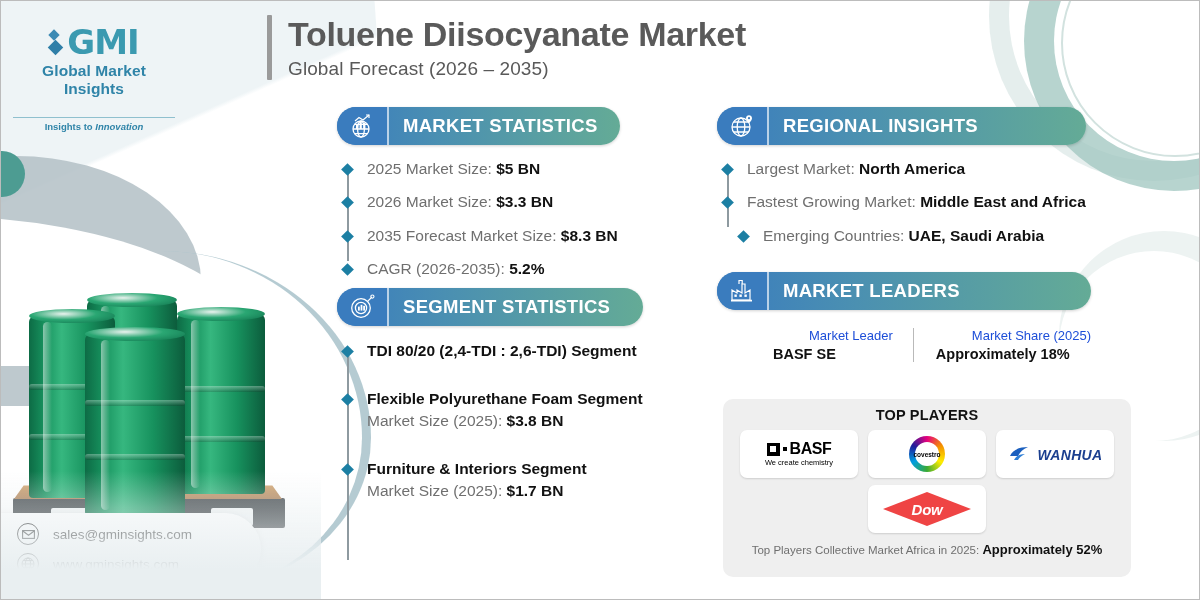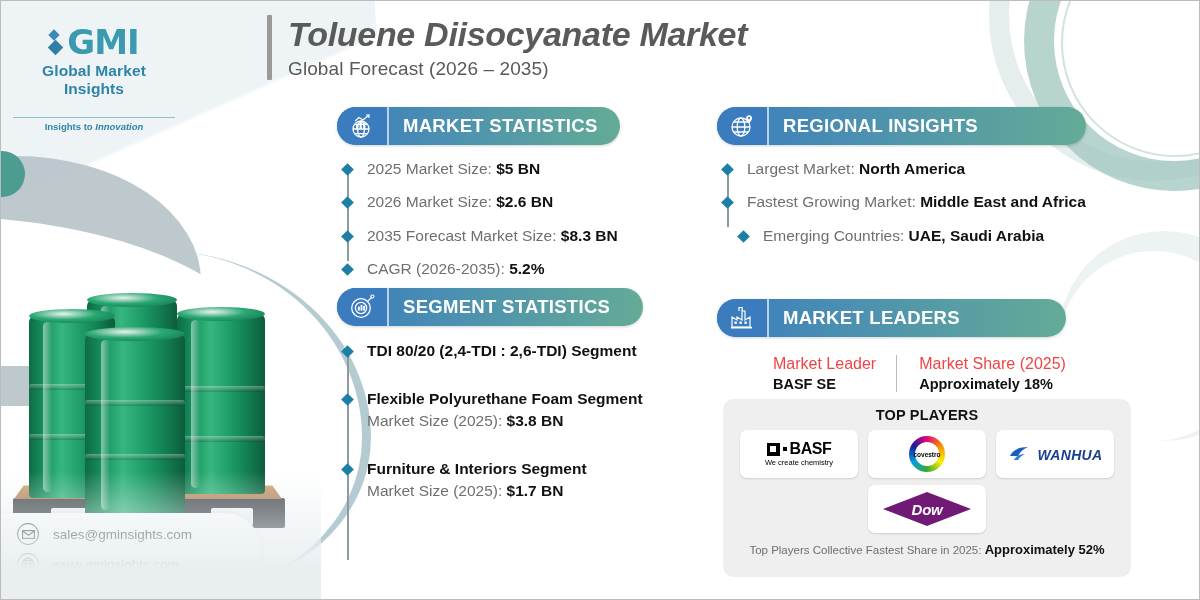--- a/index.html
+++ b/index.html
@@ -79,7 +79,7 @@
   #title-bar { width: 5px; background: #9a9a9a; border-radius: 1px; }
   #main-title {
     font-size: 34px; font-weight: bold; color: #5a5a5a;
-    letter-spacing: -.3px; line-height: 1.15; white-space: nowrap; font-style: italic;
+    letter-spacing: -.3px; line-height: 1.15; white-space: nowrap;
   }
   #sub-title { font-size: 19px; color: #595959; margin-top: 4px; letter-spacing: .1px; }
 

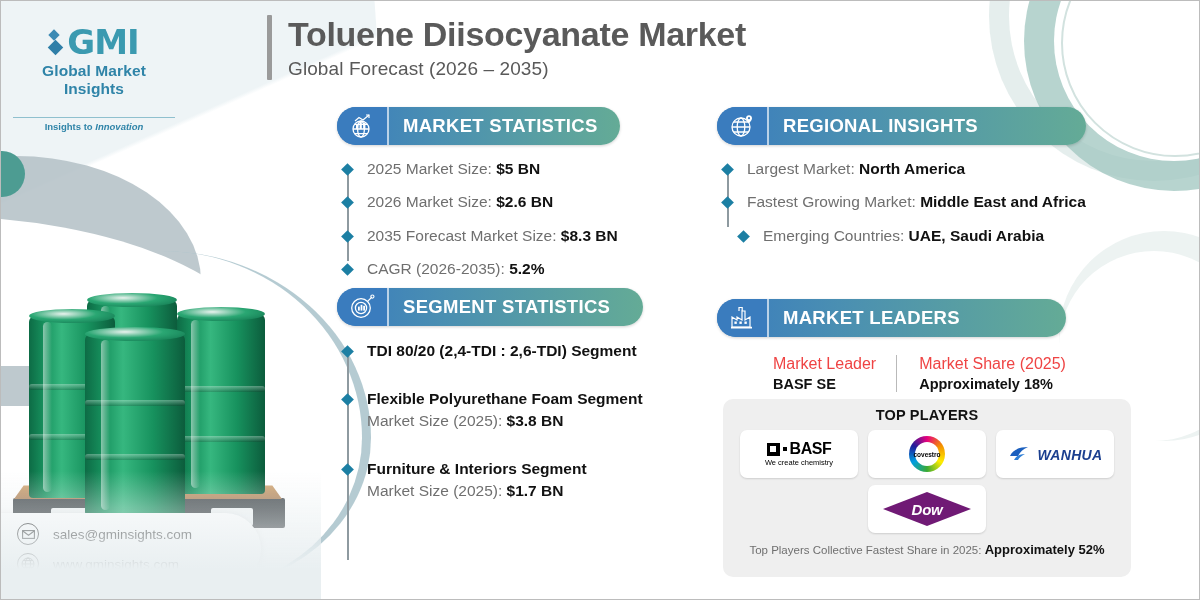--- a/index.html
+++ b/index.html
@@ -306,7 +306,7 @@
       </div>
       <div class="bitem">
         <span class="bdot"></span>
-        <span class="btext"><span>2026 Market Size: </span><b>$2.6 BN</b></span>
+        <span class="btext"><span>2026 Market Size: </span><b>$3.3 BN</b></span>
       </div>
       <div class="bitem">
         <span class="bdot"></span>

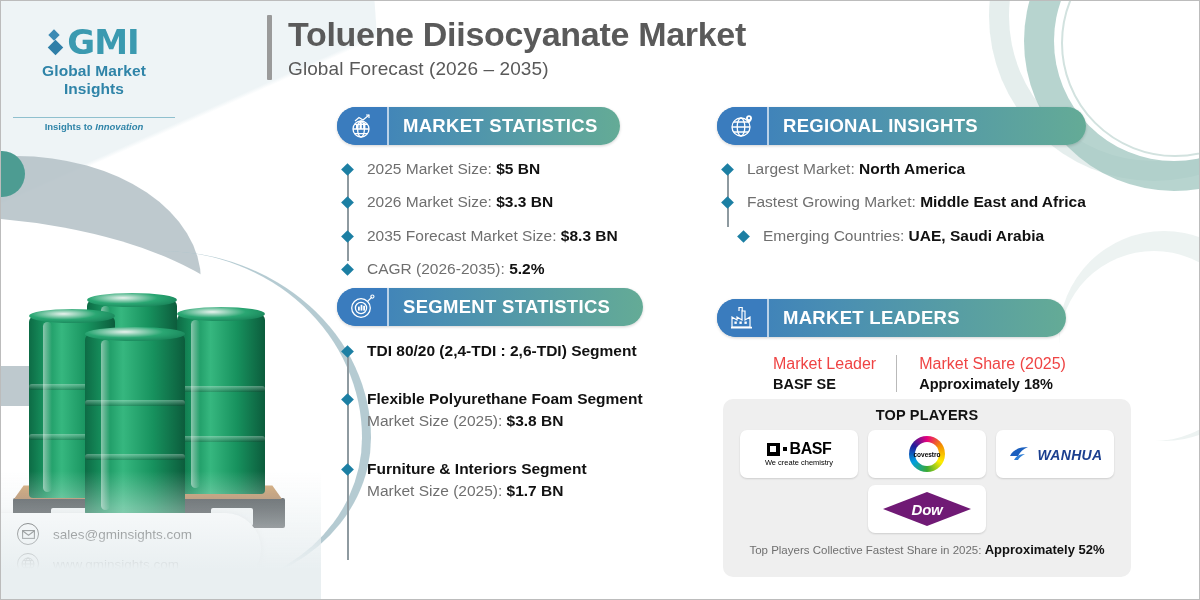--- a/index.html
+++ b/index.html
@@ -140,7 +140,7 @@
   .seg-size b { color: #111111; }
 
   
-  #sec-leaders { left: 716px; top: 298px; }
+  #sec-leaders { left: 716px; top: 271px; }
   #leader-row { display: flex; margin-top: 18px; padding-left: 56px; }
   .leader-col { padding-right: 20px; }
   .leader-col + .leader-col { border-left: 1px solid #b9b9b9; padding-left: 22px; padding-right: 0; }

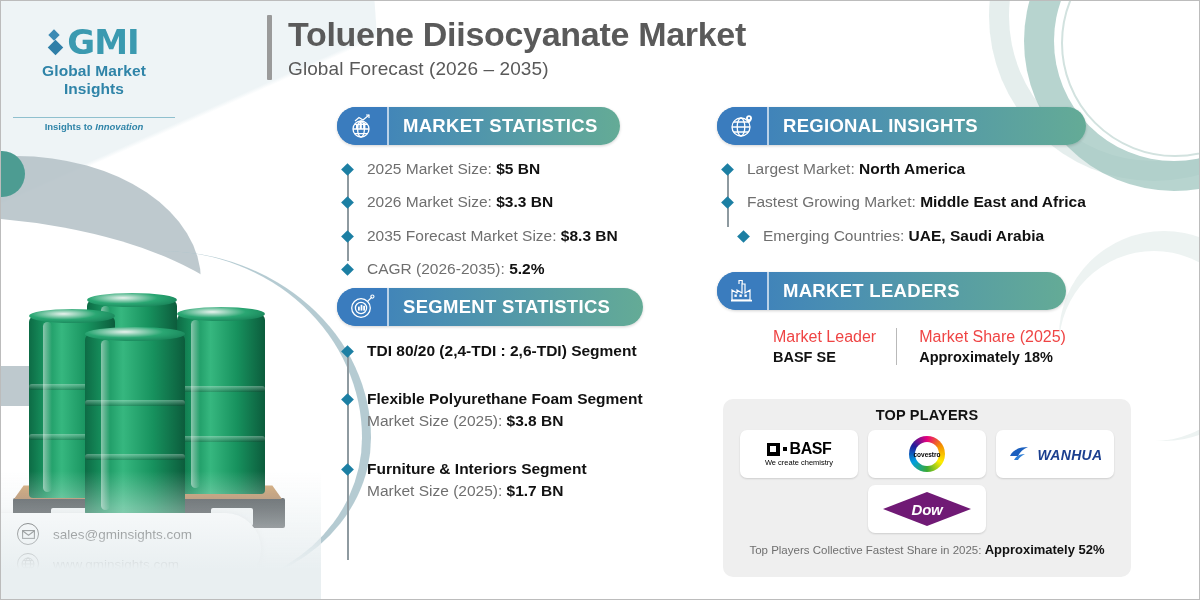--- a/index.html
+++ b/index.html
@@ -144,7 +144,7 @@
   #leader-row { display: flex; margin-top: 18px; padding-left: 56px; }
   .leader-col { padding-right: 20px; }
   .leader-col + .leader-col { border-left: 1px solid #b9b9b9; padding-left: 22px; padding-right: 0; }
-  .leader-label { font-size: 16px; color: #ef4444; white-space: nowrap; }
+  .leader-label { font-size: 13px; color: #1d4ed8; white-space: nowrap; margin-left: 36px; }
   .leader-value { font-size: 14.5px; font-weight: bold; color: #111111; margin-top: 3px; white-space: nowrap; }
 
   

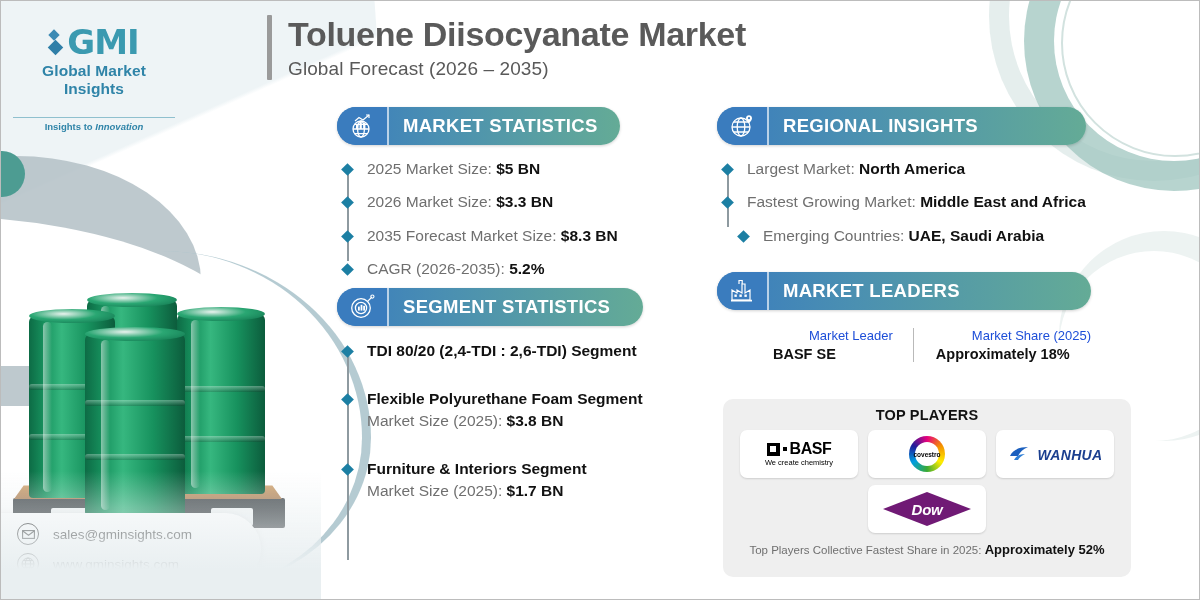--- a/index.html
+++ b/index.html
@@ -185,7 +185,7 @@
   .wanhua-word { font-size: 14px; font-weight: bold; font-style: italic; color: #1b3f8f; letter-spacing: .3px; }
 
   .dow-badge {
-    width: 88px; height: 34px; background: #701a75;
+    width: 88px; height: 34px; background: #ef4444;
     display: flex; align-items: center; justify-content: center;
     clip-path: polygon(50% 0, 100% 50%, 50% 100%, 0 50%);
   }

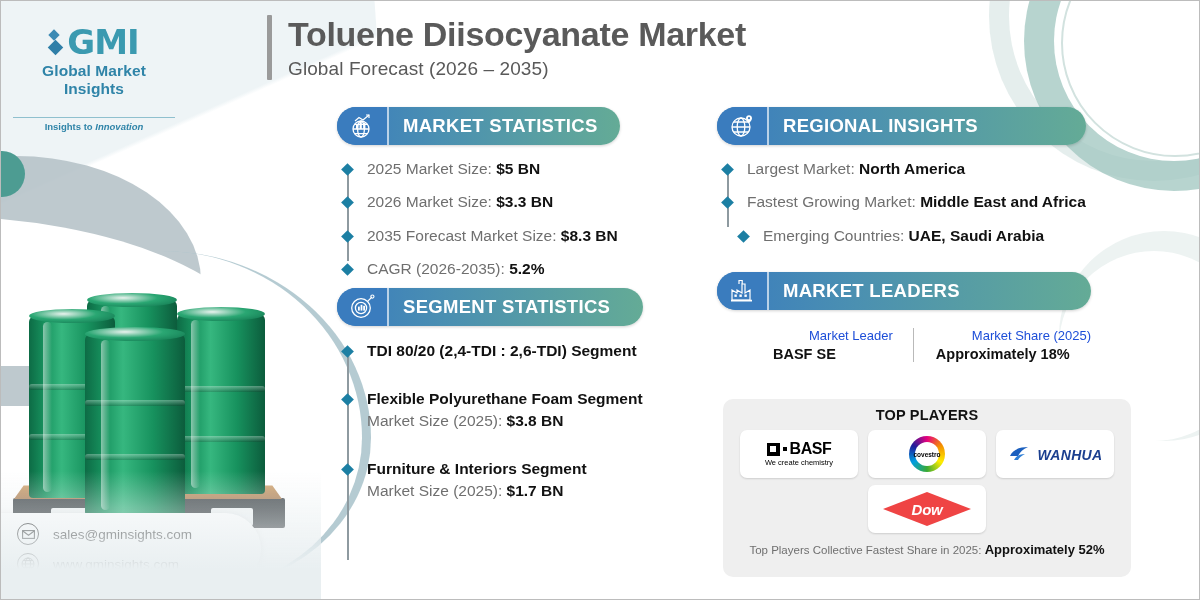--- a/index.html
+++ b/index.html
@@ -446,7 +446,7 @@
         </div>
       </div>
     </div>
-    <div id="tp-footer"><span>Top Players Collective Fastest Share in 2025: </span><b>Approximately 52%</b></div>
+    <div id="tp-footer"><span>Top Players Collective Market Africa in 2025: </span><b>Approximately 52%</b></div>
   </div>
 
   <div id="barrels">

